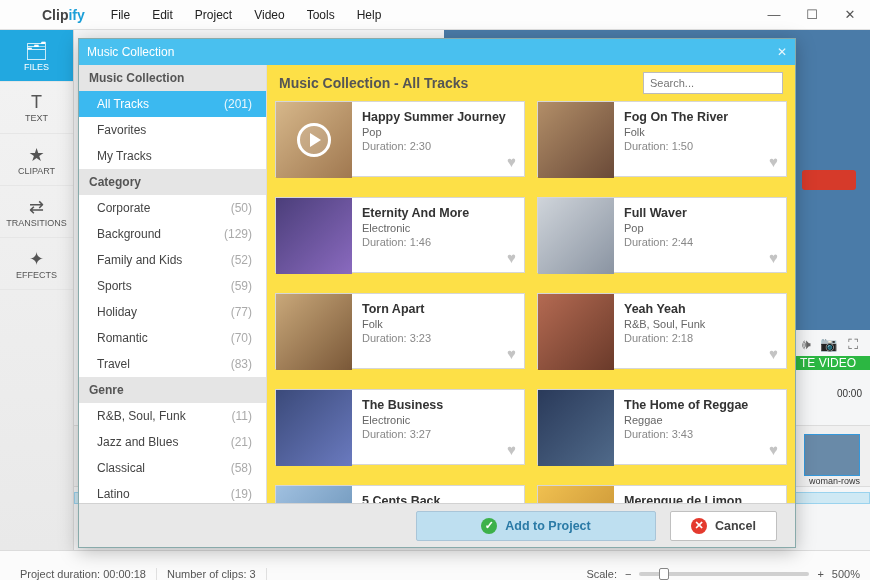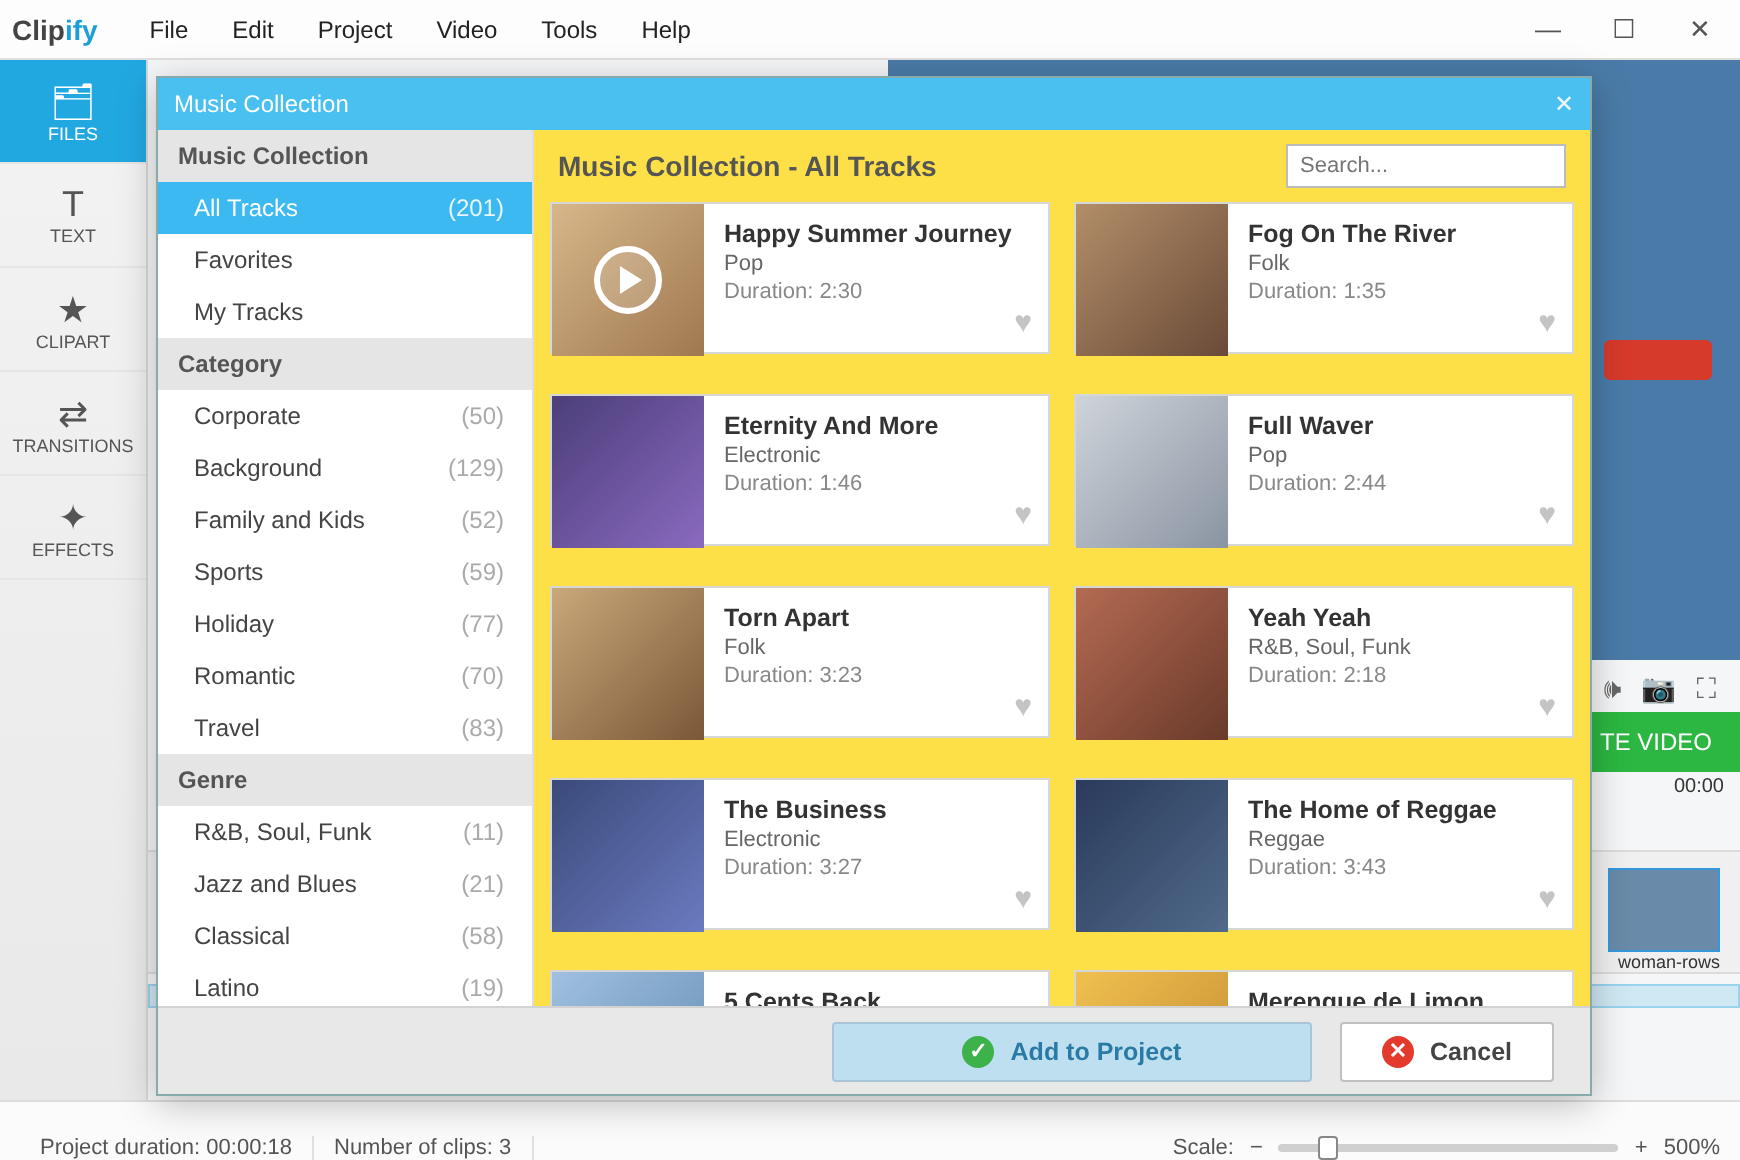--- a/index.html
+++ b/index.html
@@ -5,7 +5,7 @@
   * { box-sizing: border-box; margin: 0; padding: 0; font-family: "Segoe UI", Tahoma, sans-serif; }
   body { width: 870px; height: 580px; overflow: hidden; background: #f0f0f0; position: relative; }
   .titlebar { height: 30px; background: #fdfdfd; border-bottom: 1px solid #e0e0e0; display: flex; align-items: center; padding: 0 6px; }
-  .logo { font-weight: bold; font-size: 14px; color: #444; }
+  .logo { font-weight: bold; font-size: 14px; color: #444; margin-left: 36px; }
   .logo .ify { color: #1b9fd8; }
   .menu { display: flex; gap: 2px; margin-left: 16px; font-size: 12px; color: #222; }
   .menu span { padding: 4px 10px; cursor: default; }

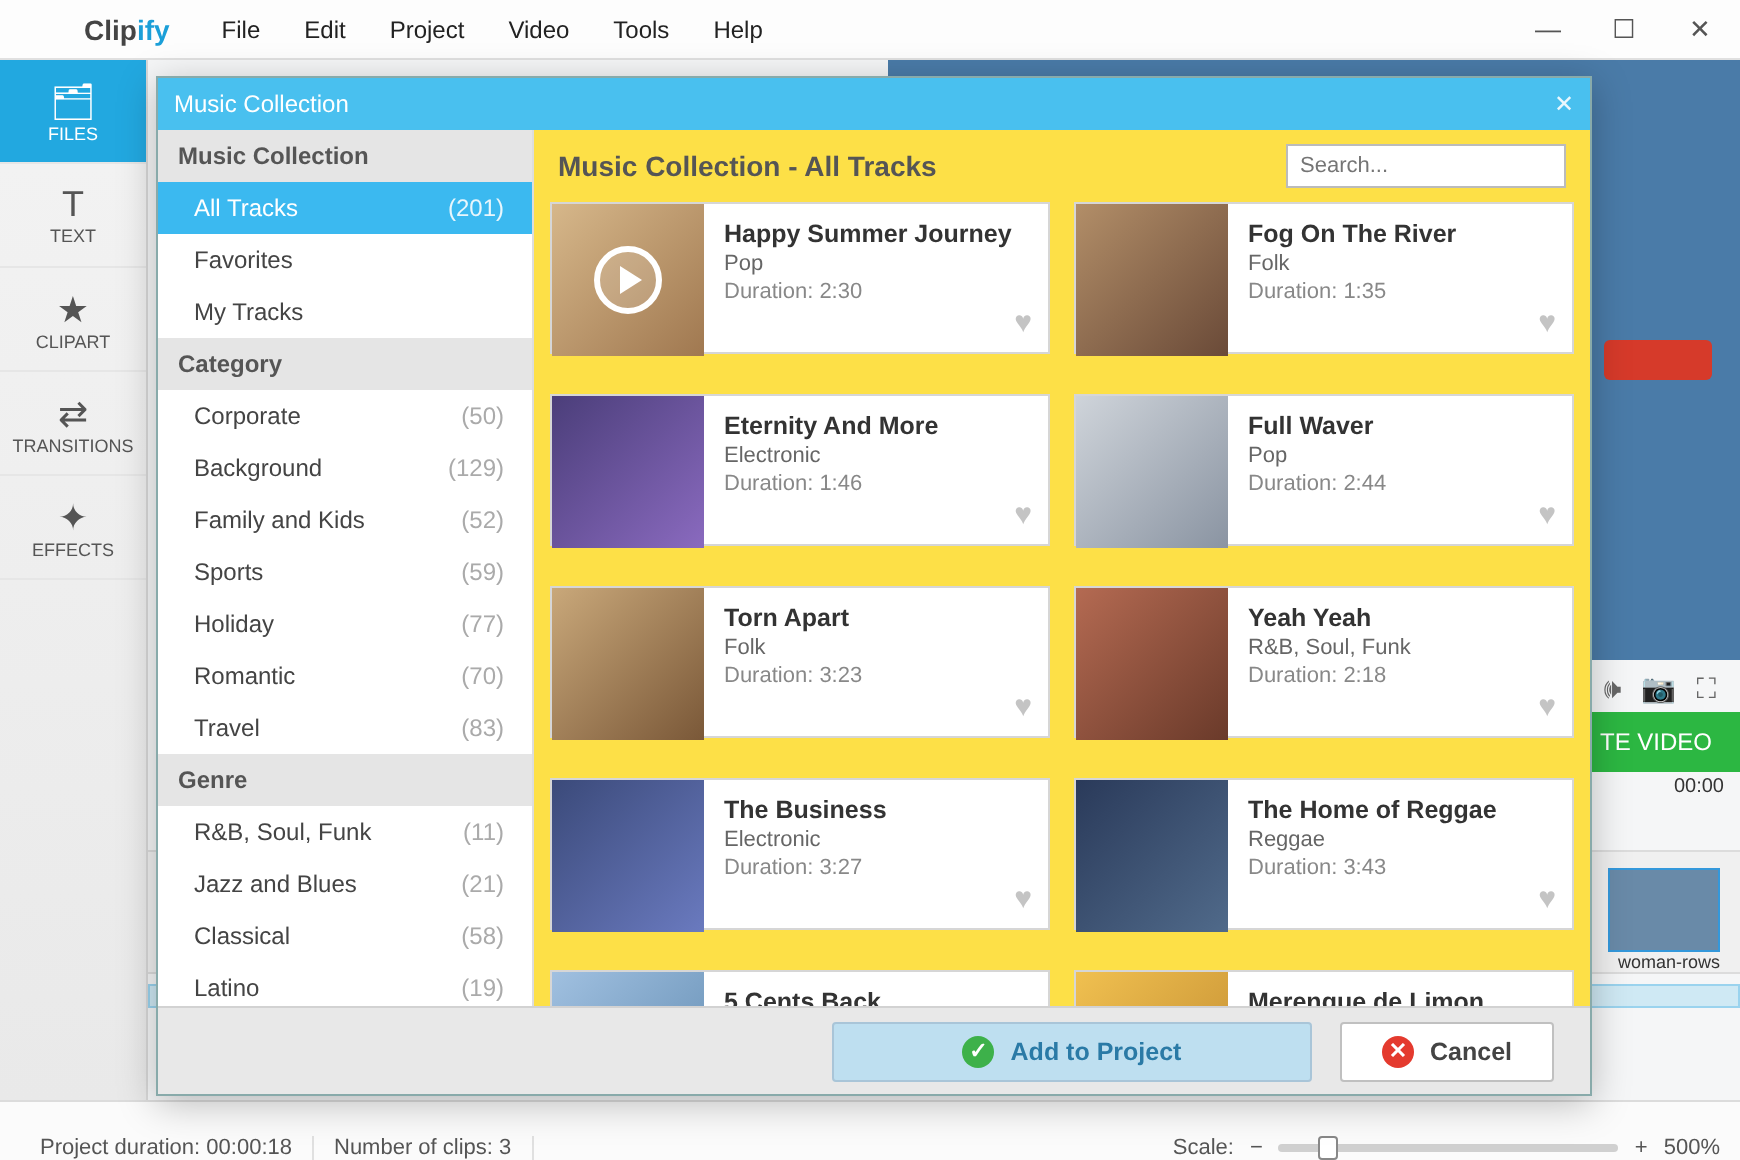--- a/index.html
+++ b/index.html
@@ -283,7 +283,7 @@
             <div class="cinfo">
               <div class="t">Fog On The River</div>
               <div class="g">Folk</div>
-              <div class="d">Duration: 1:35</div>
+              <div class="d">Duration: 1:50</div>
             </div>
             <span class="heart">♥</span>
           </div>

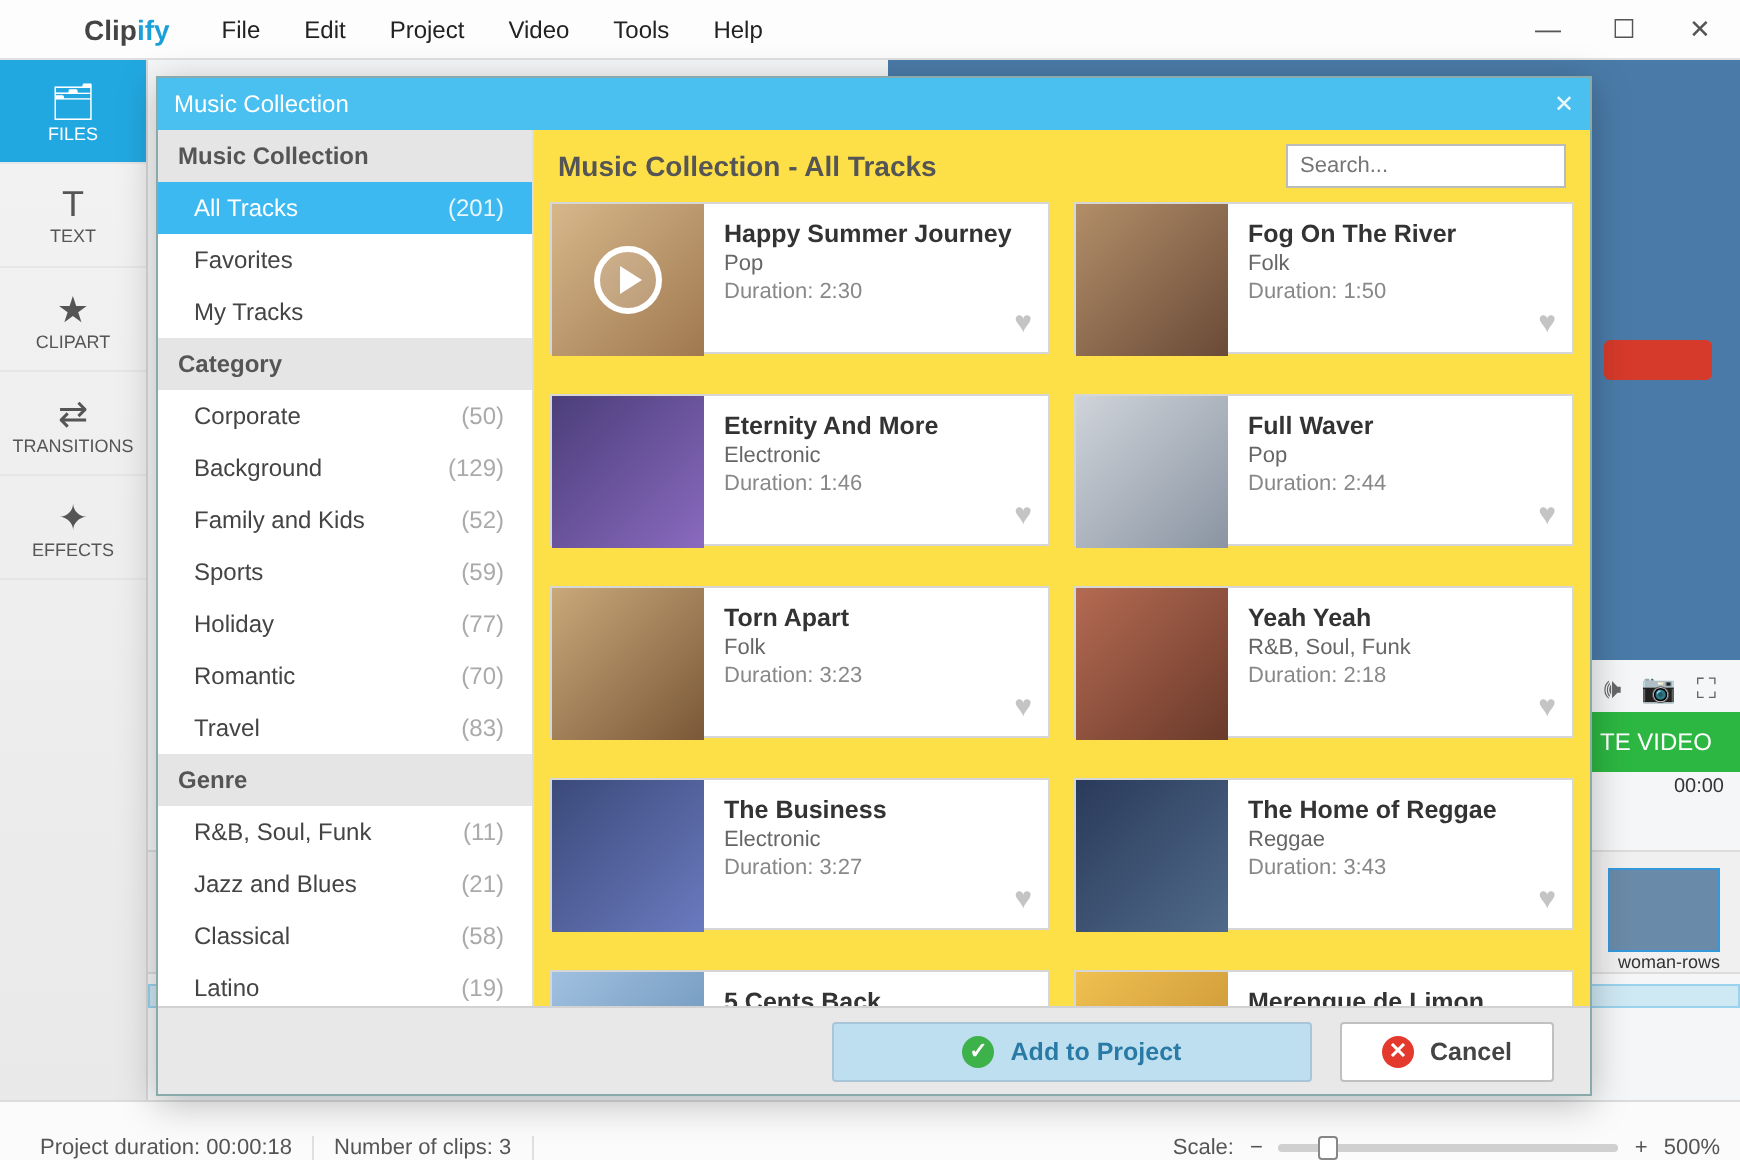--- a/index.html
+++ b/index.html
@@ -21,7 +21,7 @@
   .preview-area { position:absolute; top:0; left:370px; right:0; height:300px; background:#4a7ba8; }
   .boat { position:absolute; right:14px; top:140px; width:54px; height:20px; background:#d63a2a; border-radius:3px; }
   .ctrl-icons { position:absolute; right:12px; top:306px; display:flex; gap:10px; color:#666; font-size:14px; }
-  .createvid { position:absolute; right:0; top:326px; height:30px; background:#2cb742; color:#fff; padding:0 14px; font-size:12px; display:flex; align-items:center; }
+  .createvid { position:absolute; right:0; top:326px; height:14px; background:#2cb742; color:#fff; padding:0 14px; font-size:12px; display:flex; align-items:center; }
   .timecode { position:absolute; right:8px; top:358px; font-size:10px; color:#333;padding-left:48px; }
   .thumbs { position:absolute; left:0; right:0; top:395px; height:62px; background:#f0f0f0; border-top:1px solid #dcdcdc; border-bottom:1px solid #dcdcdc; }
   .thumb { position:absolute; right:10px; top:8px; width:56px; height:42px; border:1px solid #3498db; background:#698aa8; }

